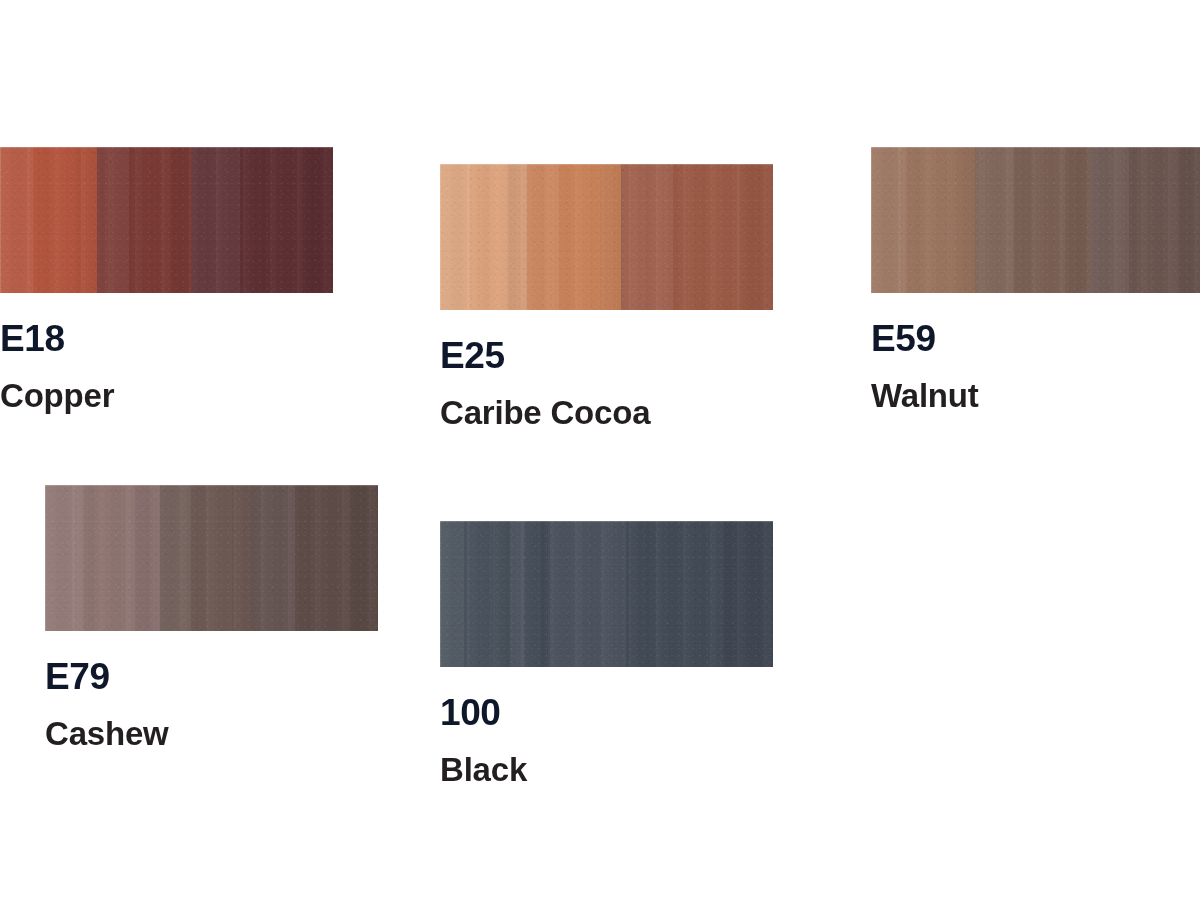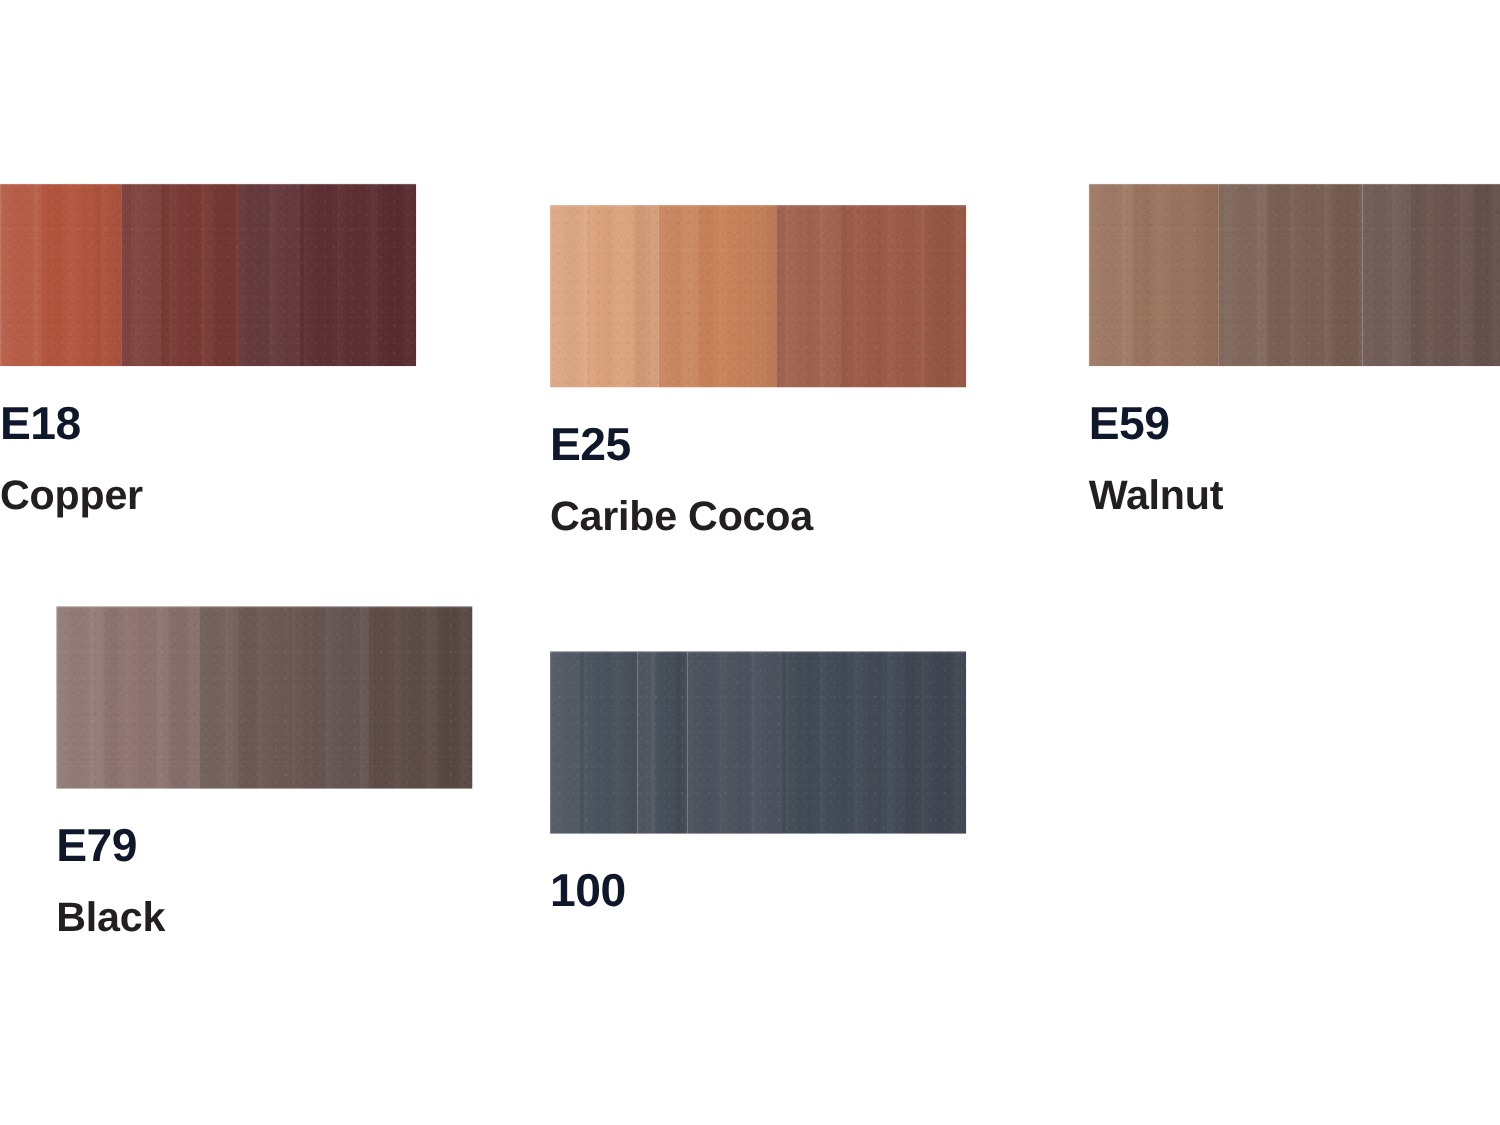--- a/index.html
+++ b/index.html
@@ -167,7 +167,7 @@
         <div class="lip"></div>
       </div>
       <div class="swatch-code">E79</div>
-      <div class="swatch-name">Black</div>
+      <div class="swatch-name">Cashew</div>
     </div>
     <div class="swatch-card" style="left: 440px; top: 485px; margin-top: 36px;">
       <div class="swatch-patch" style="width: 333px; height: 146px;">

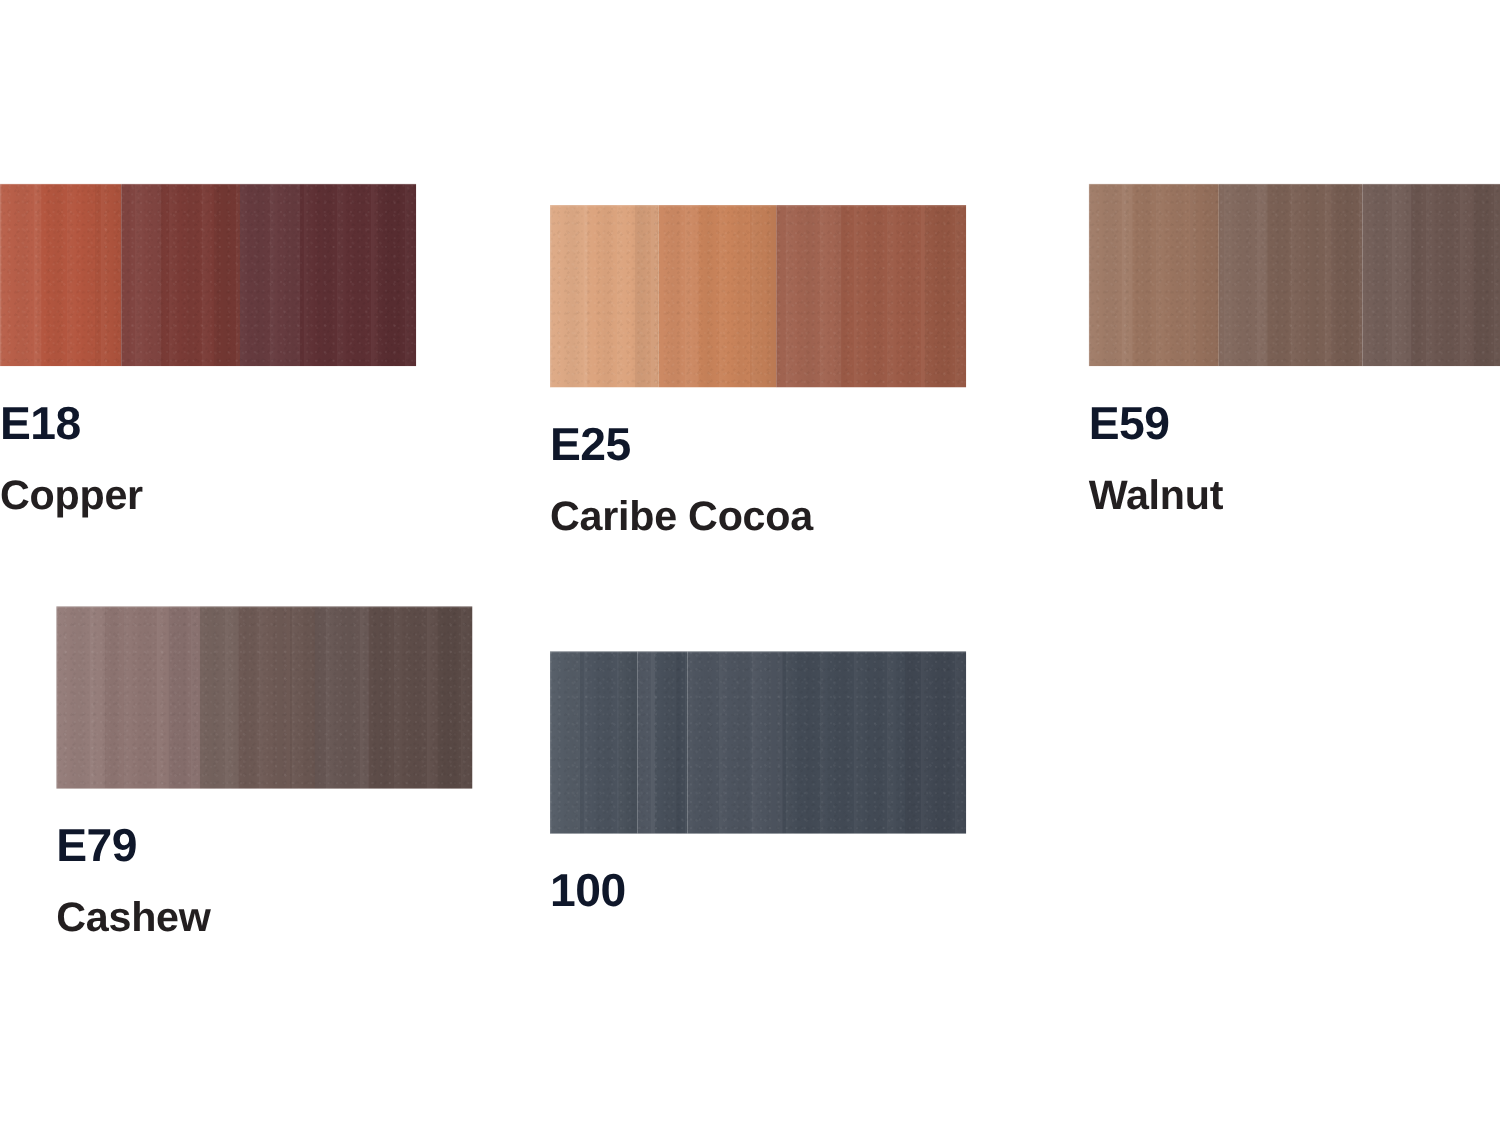--- a/index.html
+++ b/index.html
@@ -179,6 +179,7 @@
         <div class="lip"></div>
       </div>
       <div class="swatch-code">100</div>
+      <div class="swatch-name">Black</div>
     </div>
   </div>
 

